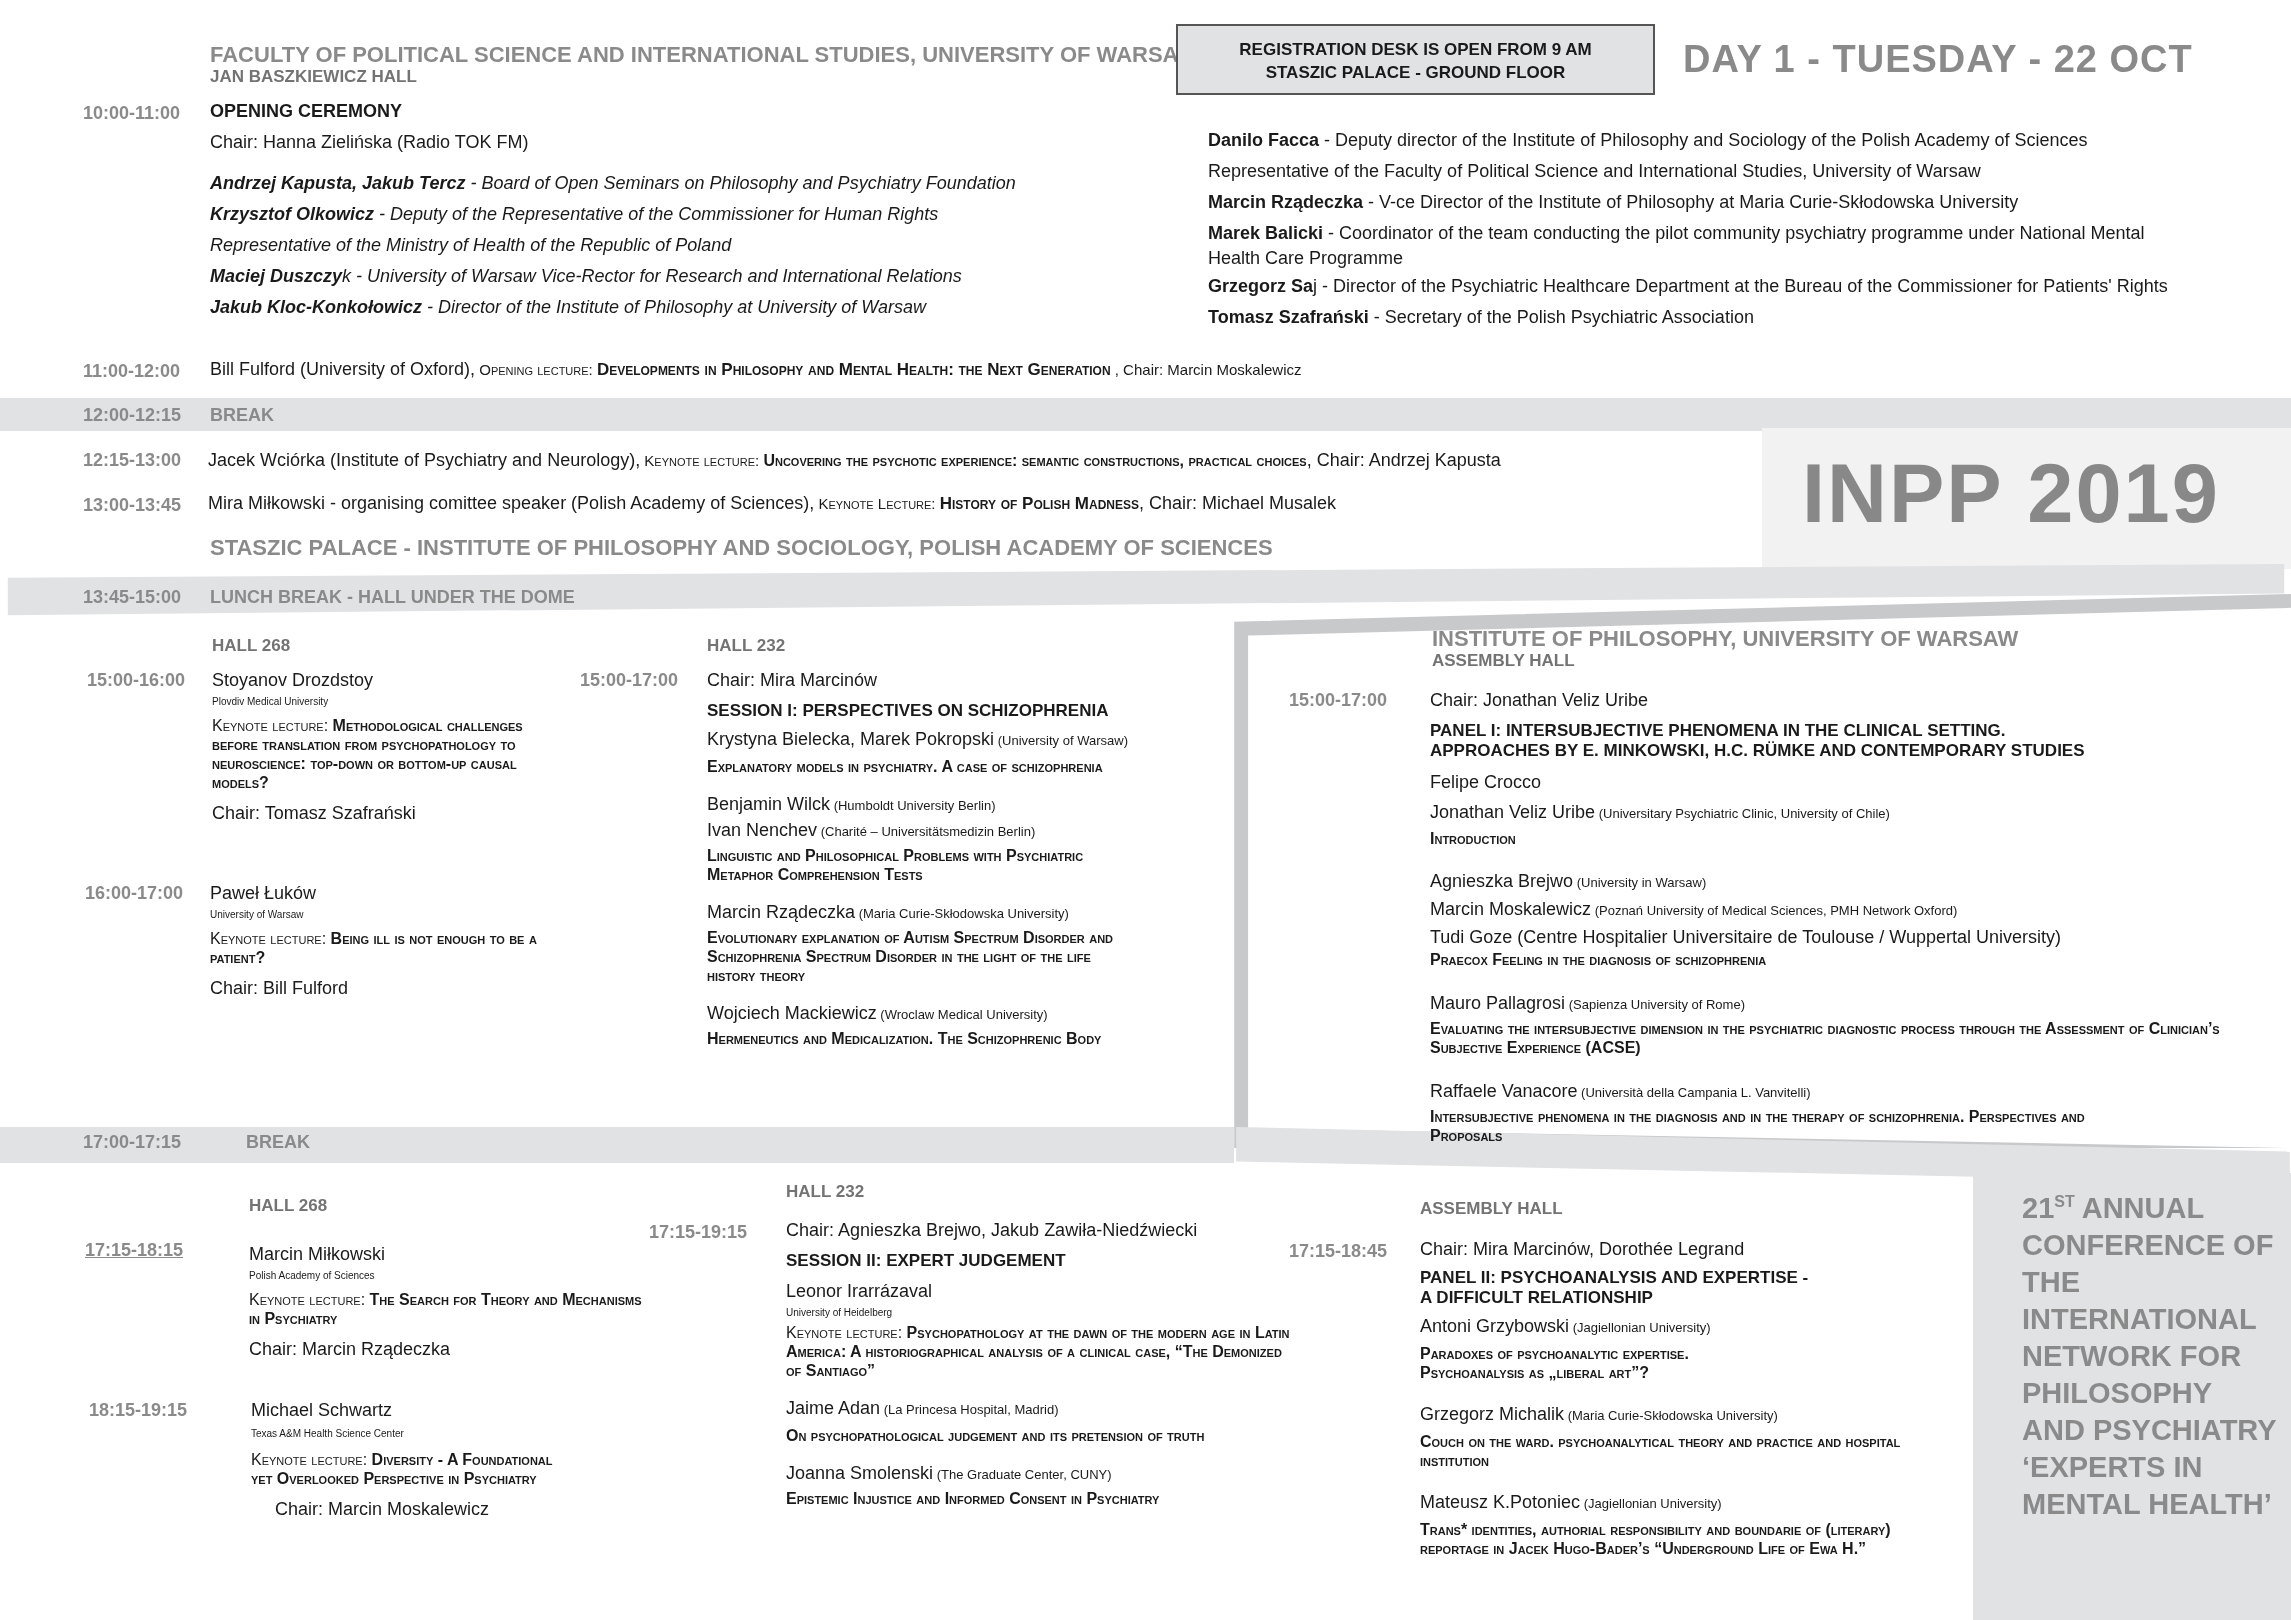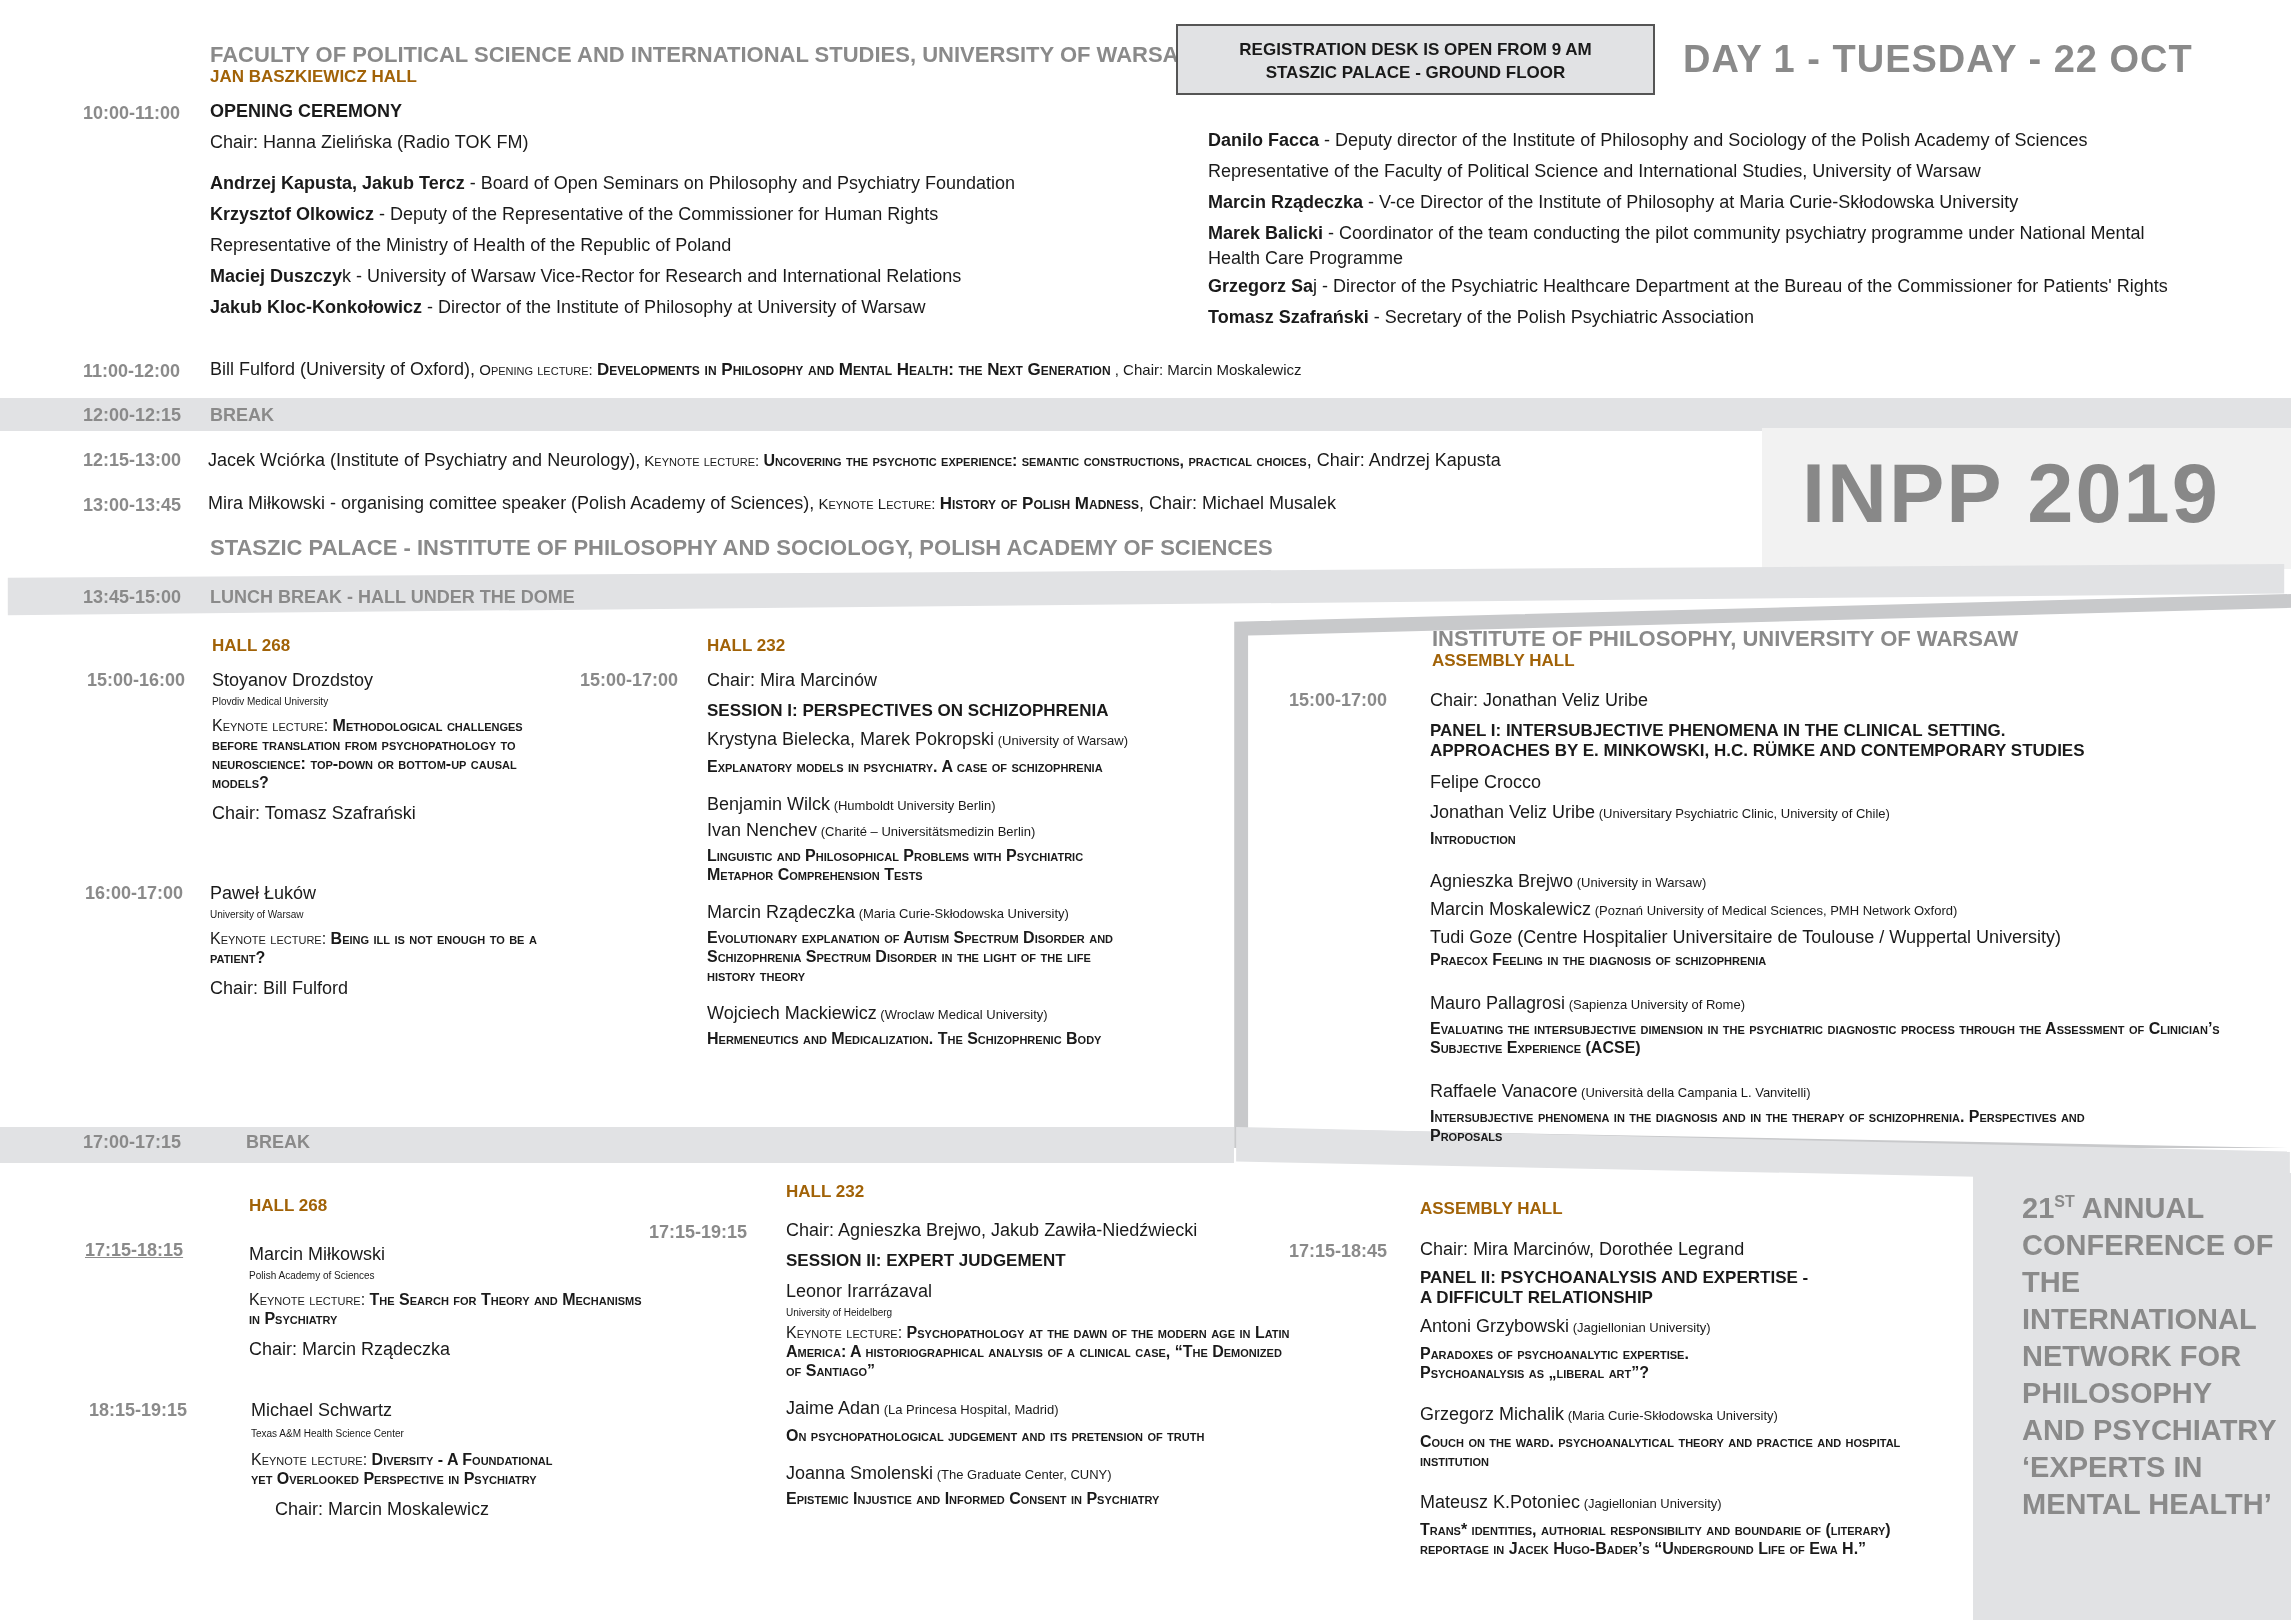--- a/index.html
+++ b/index.html
@@ -11,7 +11,7 @@
   .abs { position:absolute; }
   .time { color:#8a8a8a; font-weight:bold; font-size:18px; }
   .venue { color:#8a8a8a; font-weight:bold; font-size:22px; }
-  .venue-sub { color:#a16207; font-weight:bold; font-size:17px; }
+  .venue-sub { color:#737373; font-weight:bold; font-size:17px; }
   .band { position:absolute; left:0; background:#e1e2e4; }
   .line { font-size:18px; line-height:31px; white-space:nowrap; }
   .line b { font-weight:bold; }

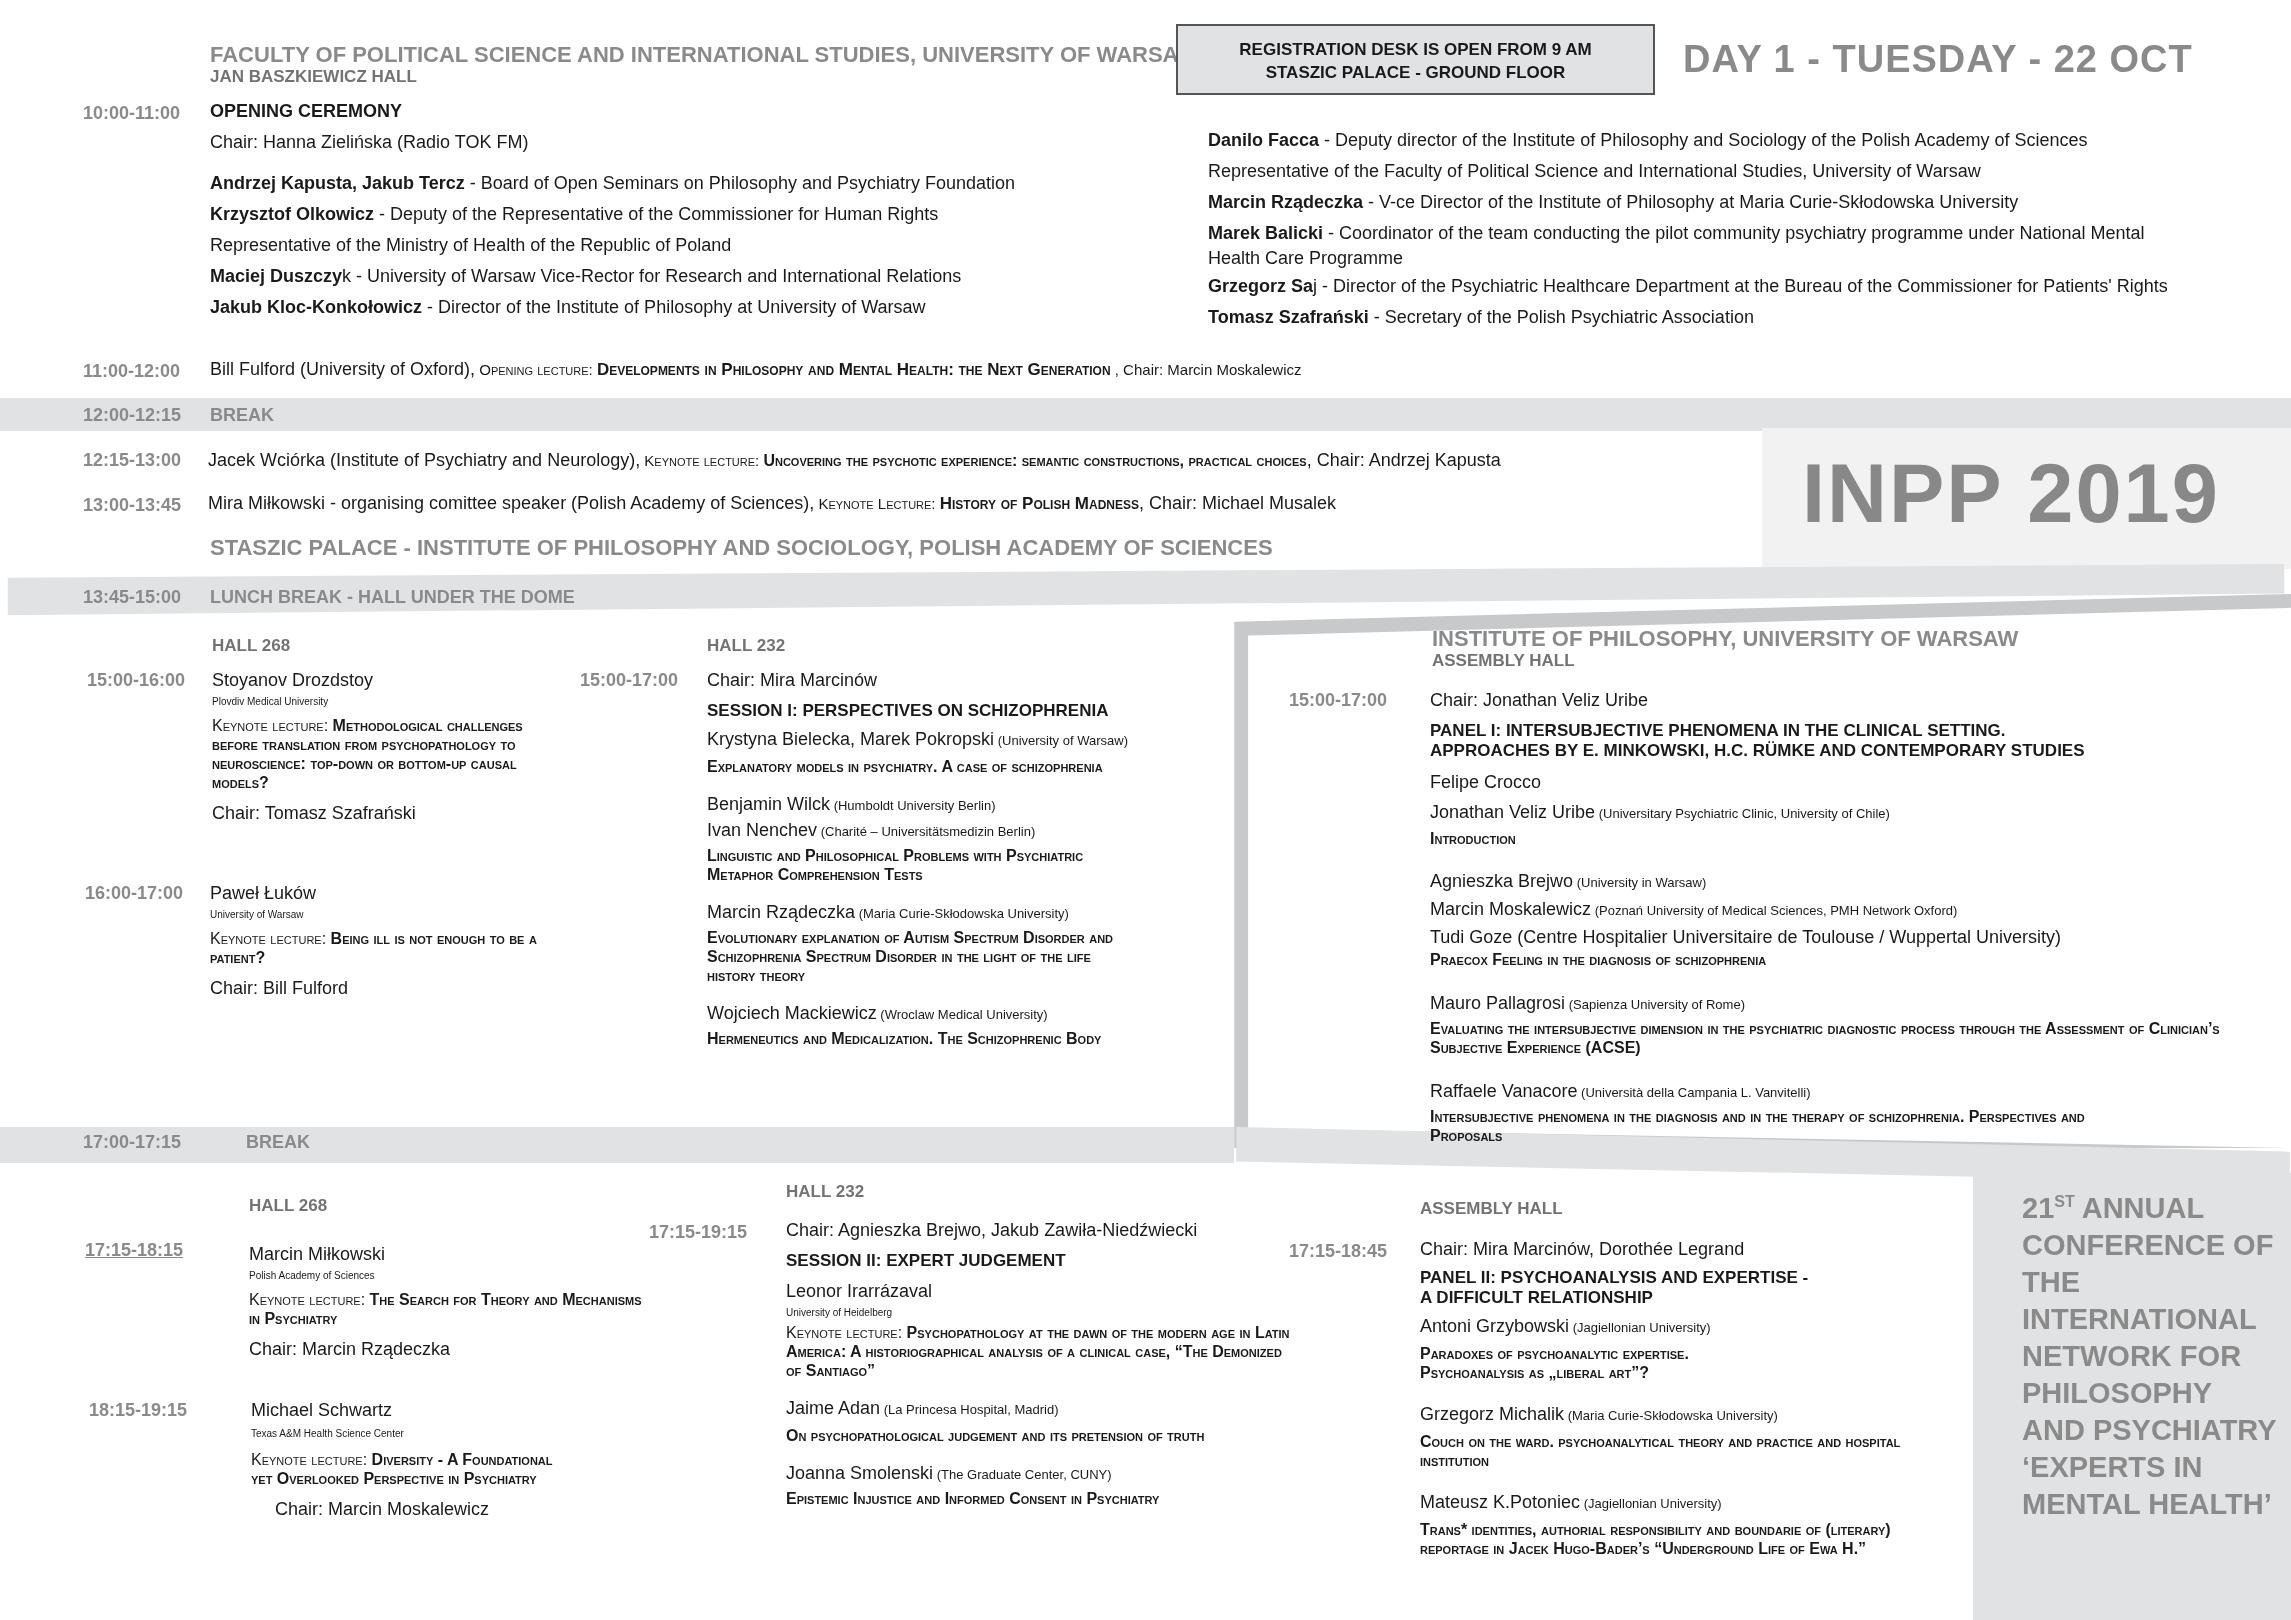--- a/index.html
+++ b/index.html
@@ -66,7 +66,7 @@
 <div class="abs time" style="left:83px;top:103px;">10:00-11:00</div>
 <div class="abs" style="left:210px;top:101px;font-weight:bold;font-size:18px;">OPENING CEREMONY</div>
 <div class="abs" style="left:210px;top:132px;font-size:18px;">Chair: Hanna Zielińska (Radio TOK FM)</div>
-<div class="abs" style="left:210px;top:168px;">
+<div class="abs" style="left:210px;top:168px;font-style:italic;">
   <div class="line"><b>Andrzej Kapusta, Jakub Tercz</b><span> - Board of Open Seminars on Philosophy and Psychiatry Foundation</span></div>
   <div class="line"><b>Krzysztof Olkowicz</b><span> - Deputy of the Representative of the Commissioner for Human Rights</span></div>
   <div class="line"><b></b><span>Representative of the Ministry of Health of the Republic of Poland</span></div>

